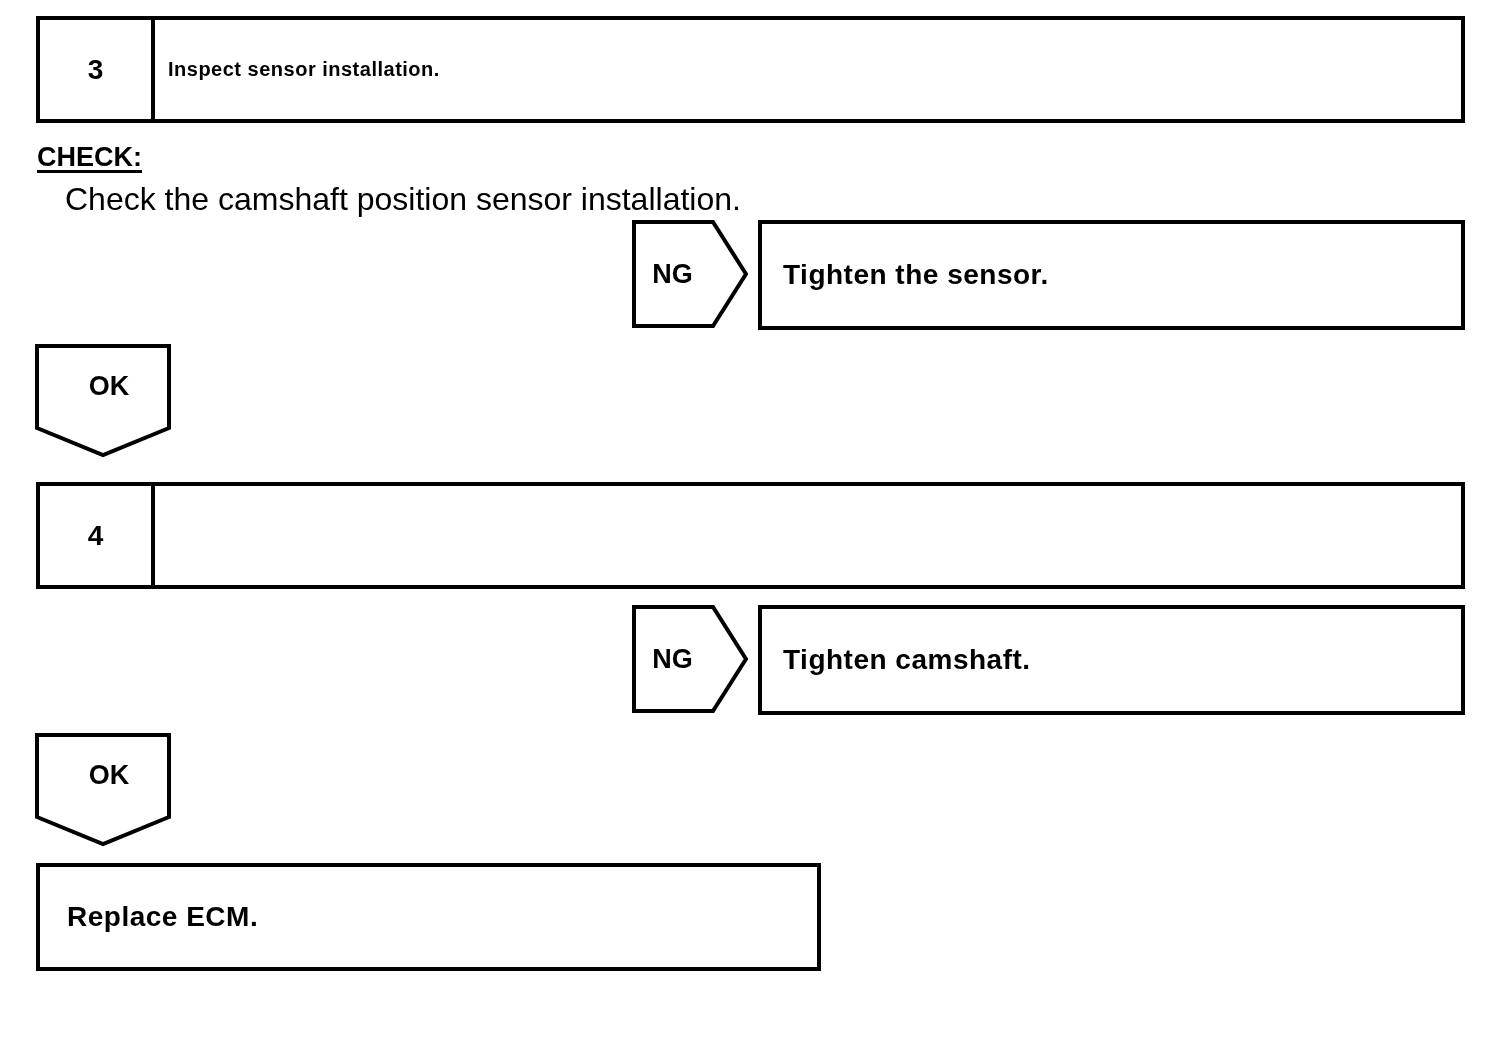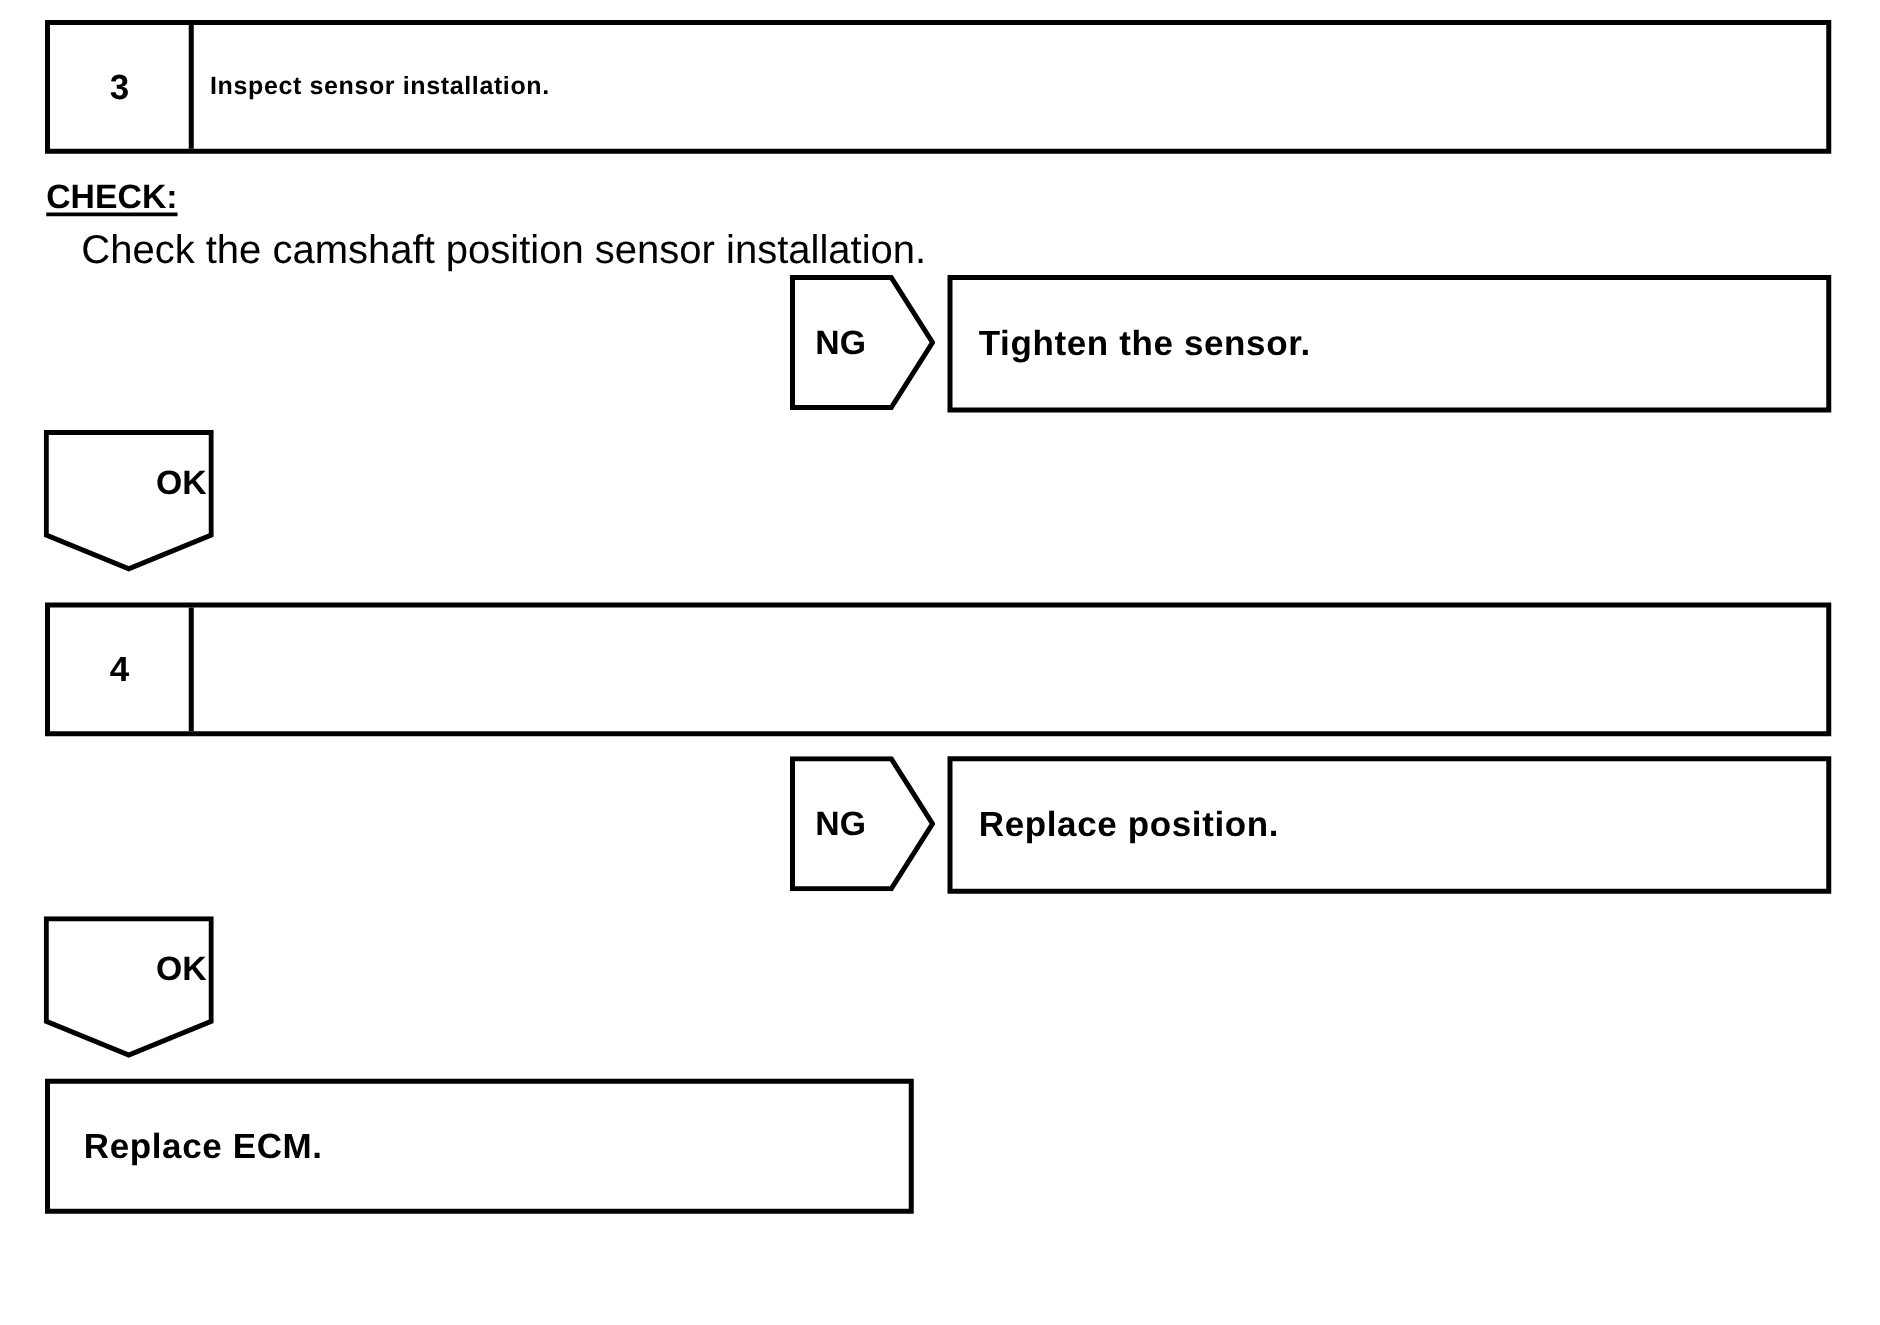--- a/index.html
+++ b/index.html
@@ -71,7 +71,7 @@
     font-size: 27px;
   }
   .ng-lbl { left: 0; top: 0; width: 81px; height: 108px; }
-  .ok-lbl { left: 0; top: 0; width: 148px; height: 84px; margin-left: 36px; }
+  .ok-lbl { left: 0; top: 0; width: 148px; height: 84px; }
   .result-box {
     display: flex;
     align-items: center;

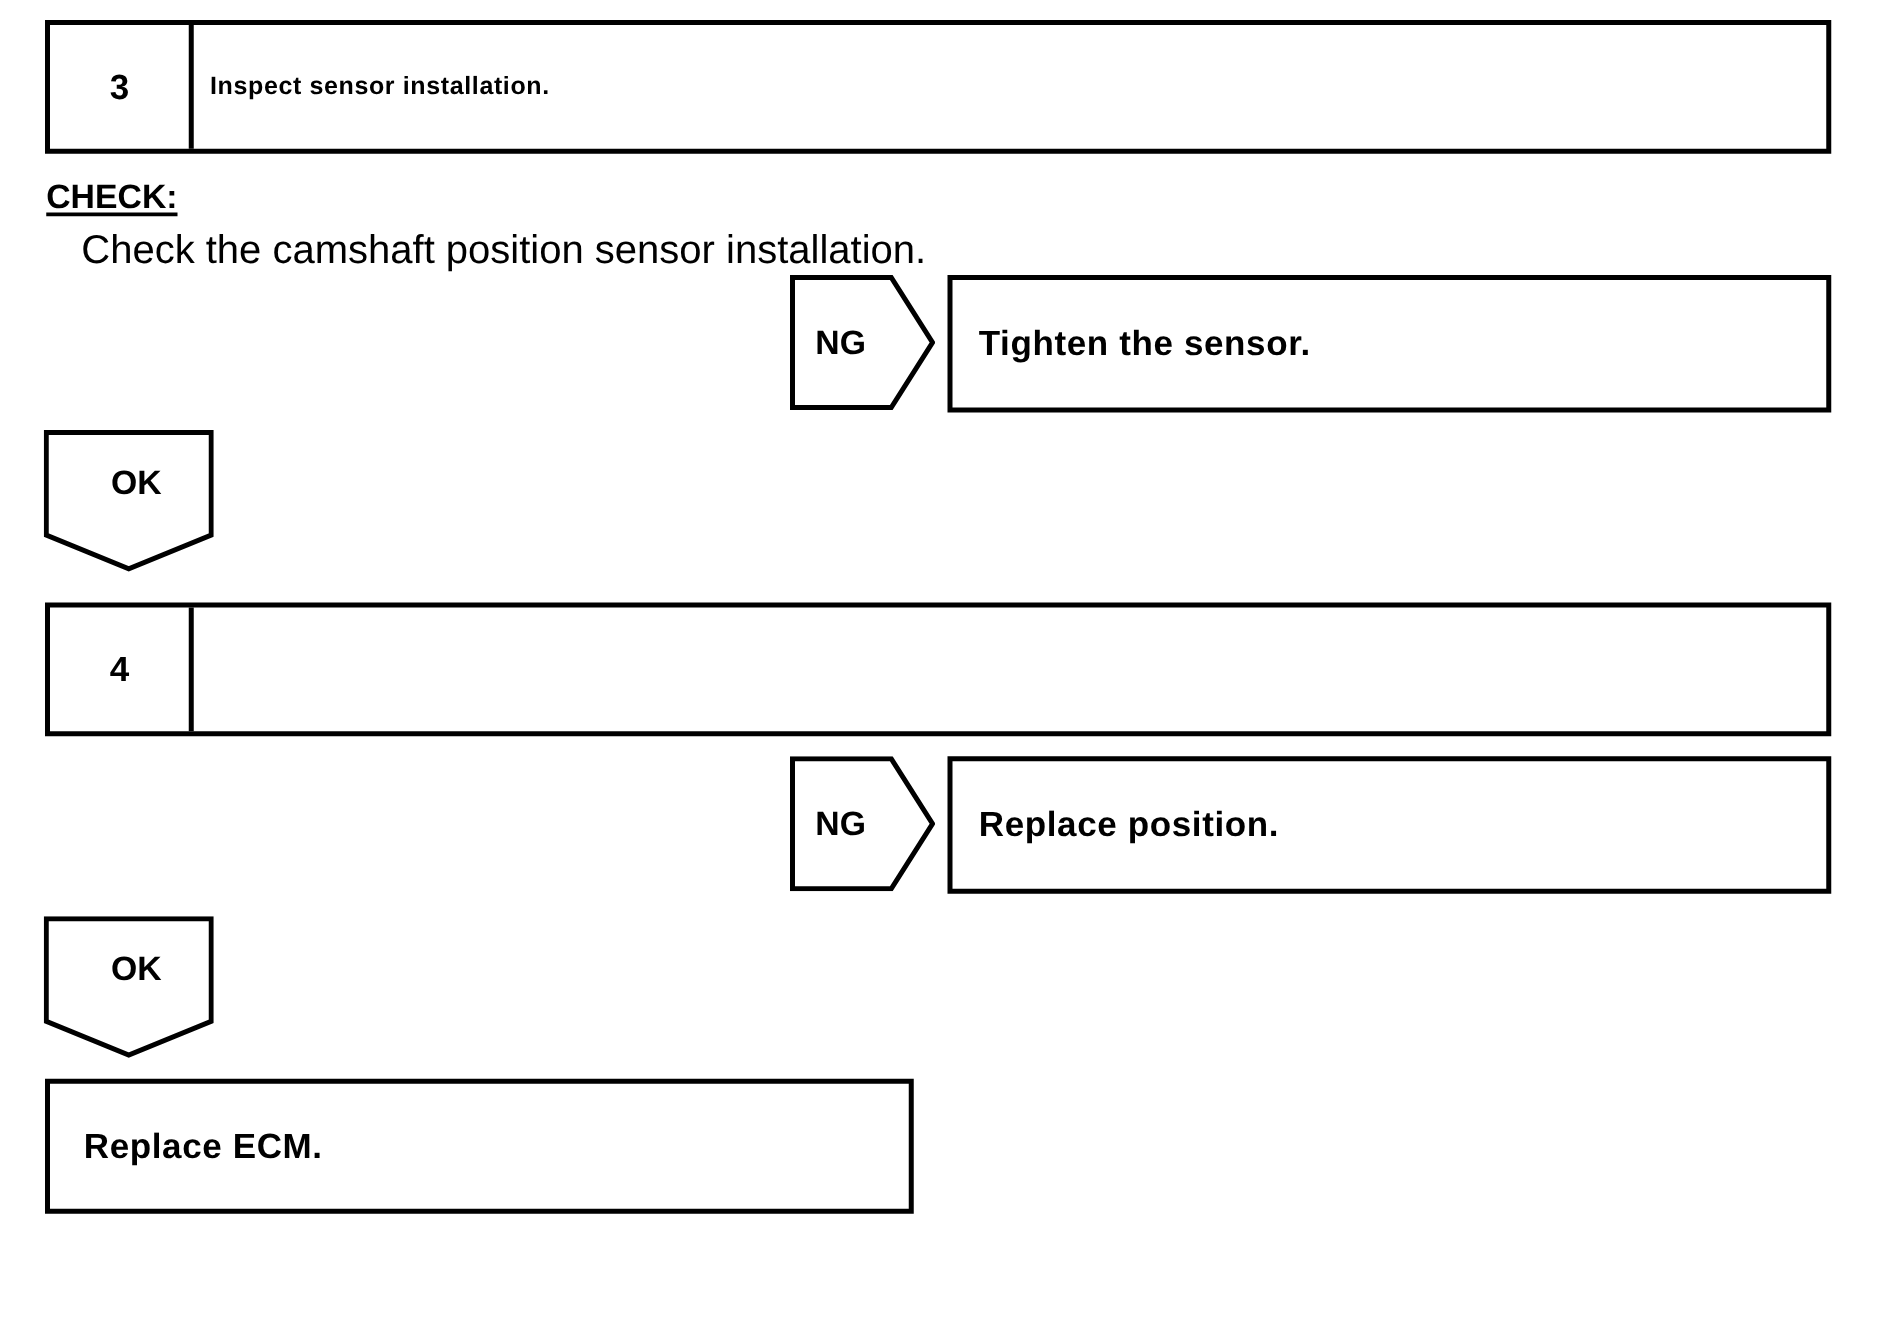--- a/index.html
+++ b/index.html
@@ -130,7 +130,7 @@
     <div class="lbl ng-lbl">NG</div>
   </div>
   <div class="box result-box" style="left:758px; top:605px; width:707px; height:110px;">
-    <span>Replace position.</span>
+    <span>Tighten camshaft.</span>
   </div>
 
   <div class="shape" style="left:35px; top:733px; width:136px; height:114px;">

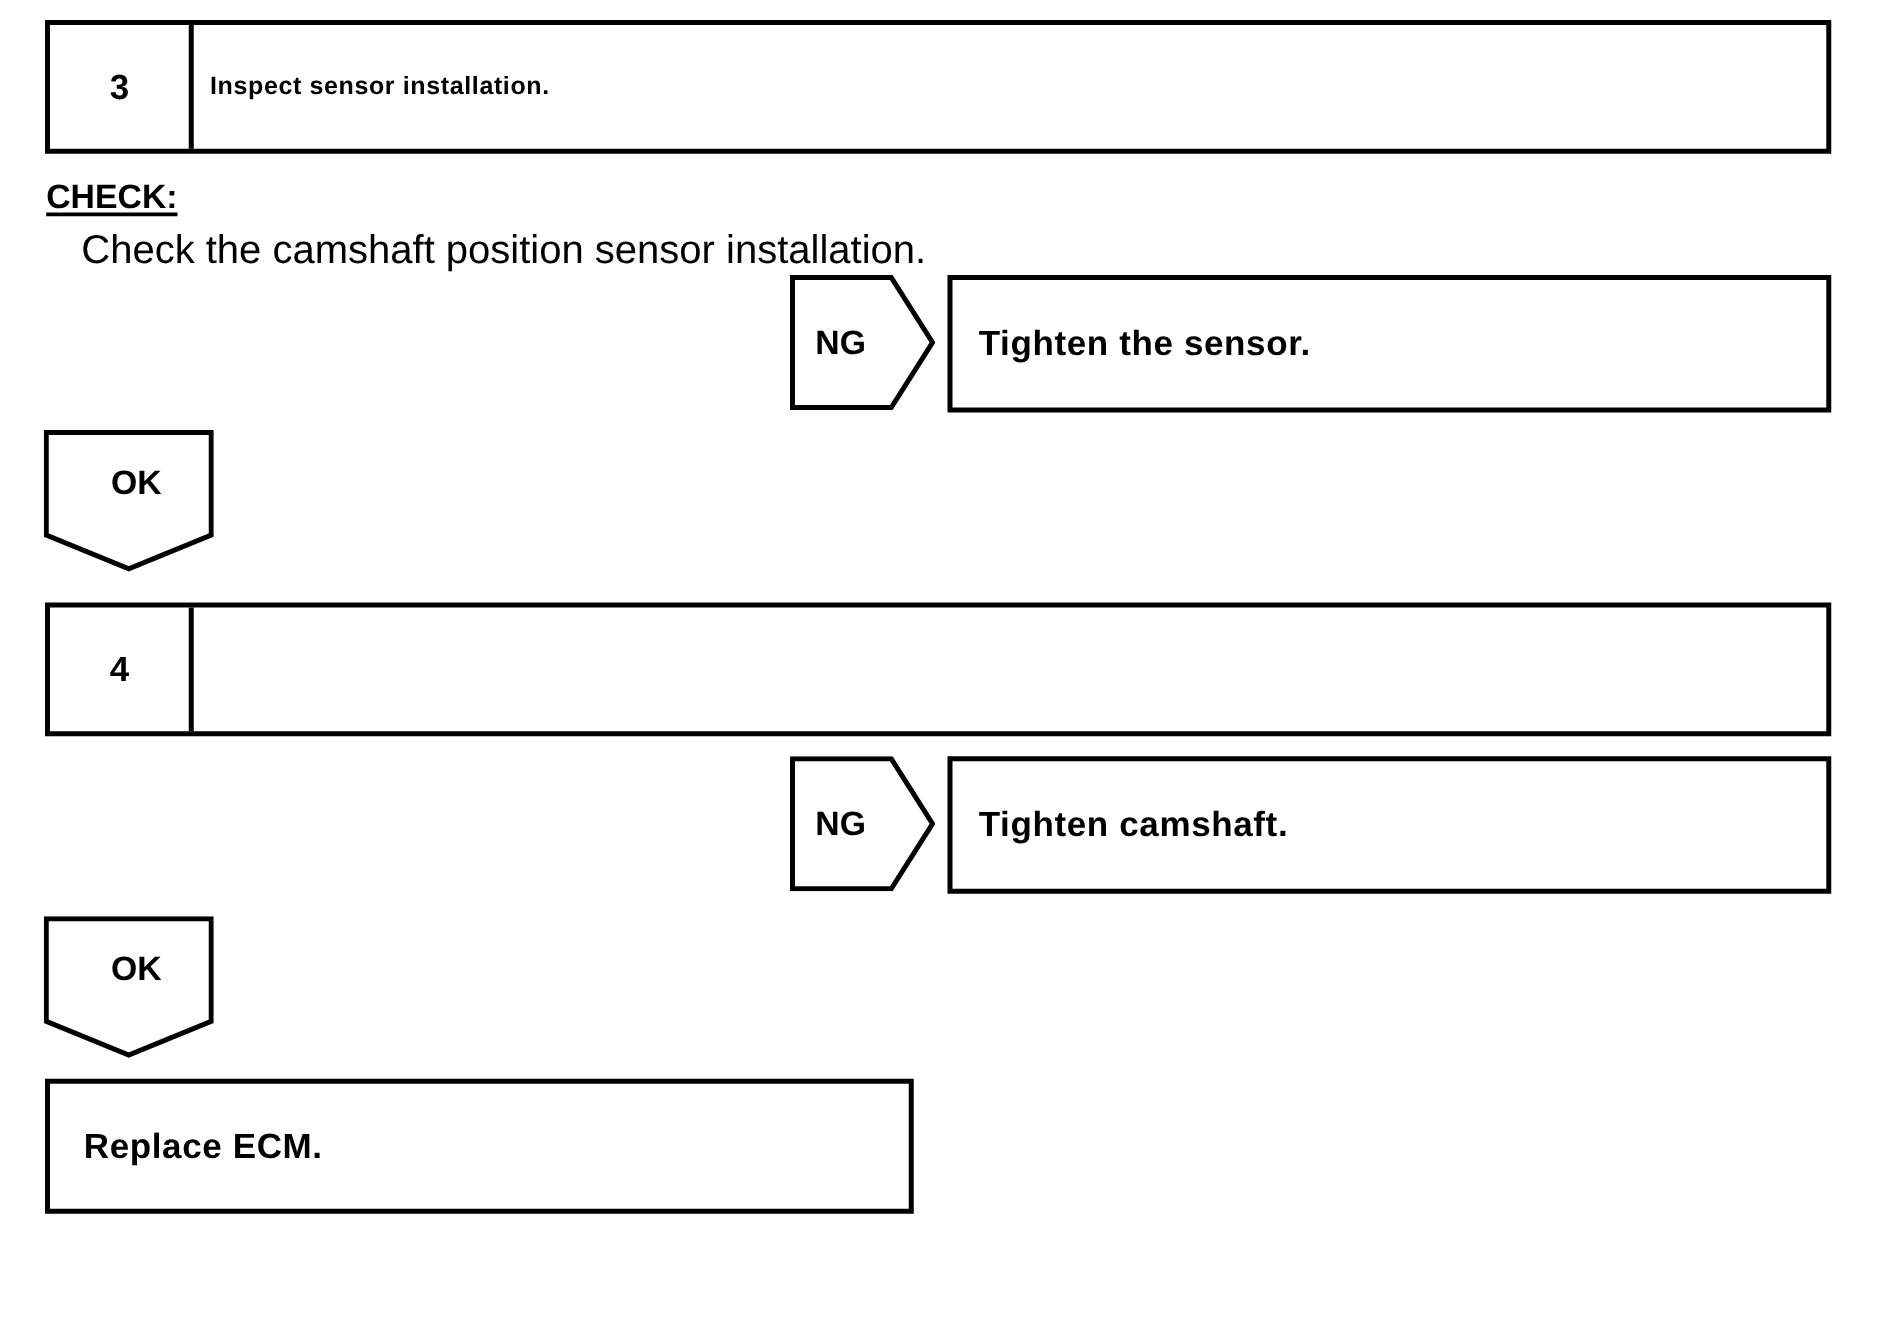--- a/index.html
+++ b/index.html
@@ -140,7 +140,7 @@
     <div class="lbl ok-lbl">OK</div>
   </div>
 
-  <div class="box final-box" style="left:36px; top:863px; width:695px; height:108px;">
+  <div class="box final-box" style="left:36px; top:863px; width:785px; height:108px;">
     <span>Replace ECM.</span>
   </div>
 

